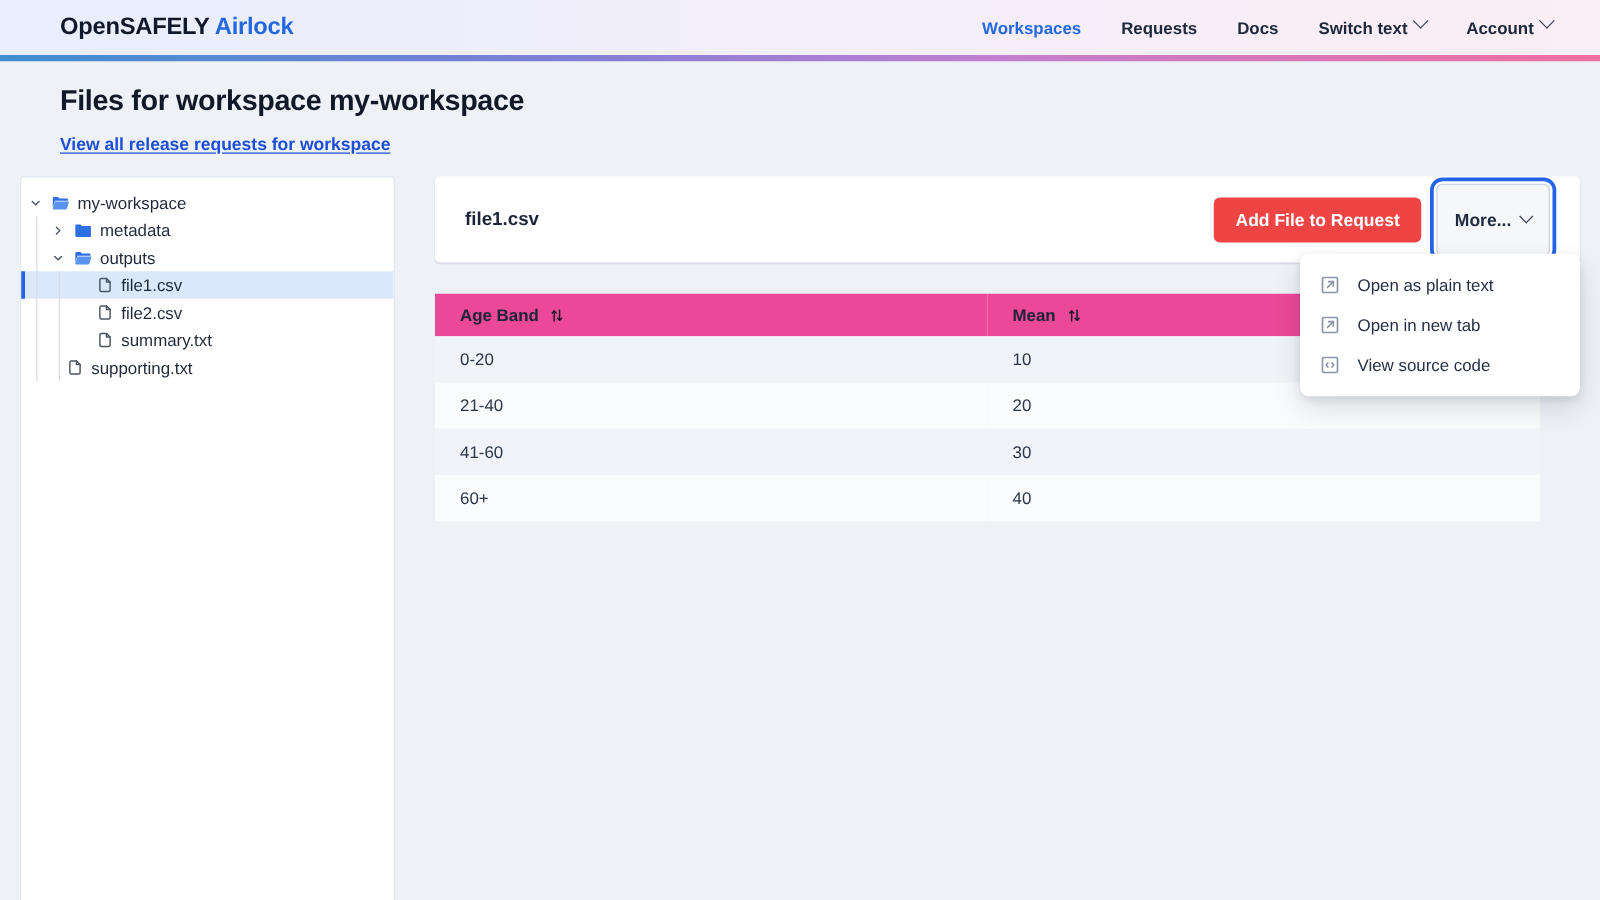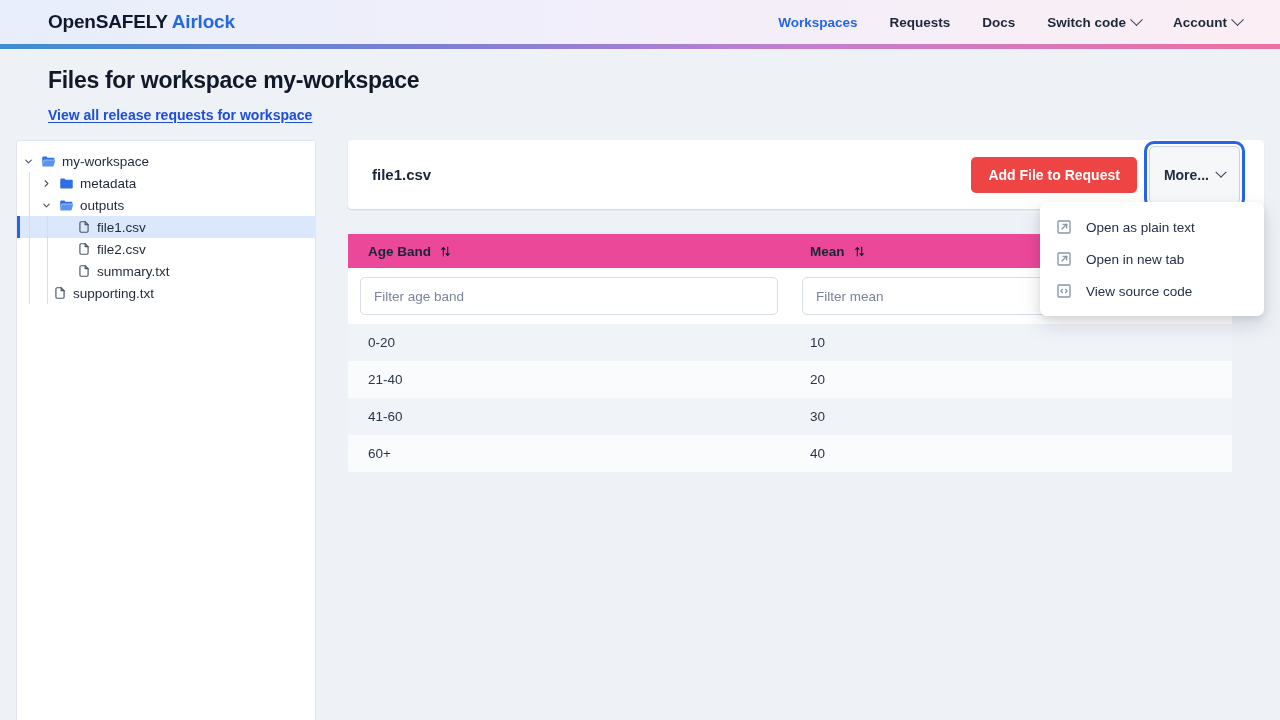--- a/index.html
+++ b/index.html
@@ -40,7 +40,7 @@
     text-decoration: none;
     white-space: nowrap;
     display: flex;
-    align-items: center;
+    align-items: flex-start;
     gap: 6px;
     cursor: pointer;
   }

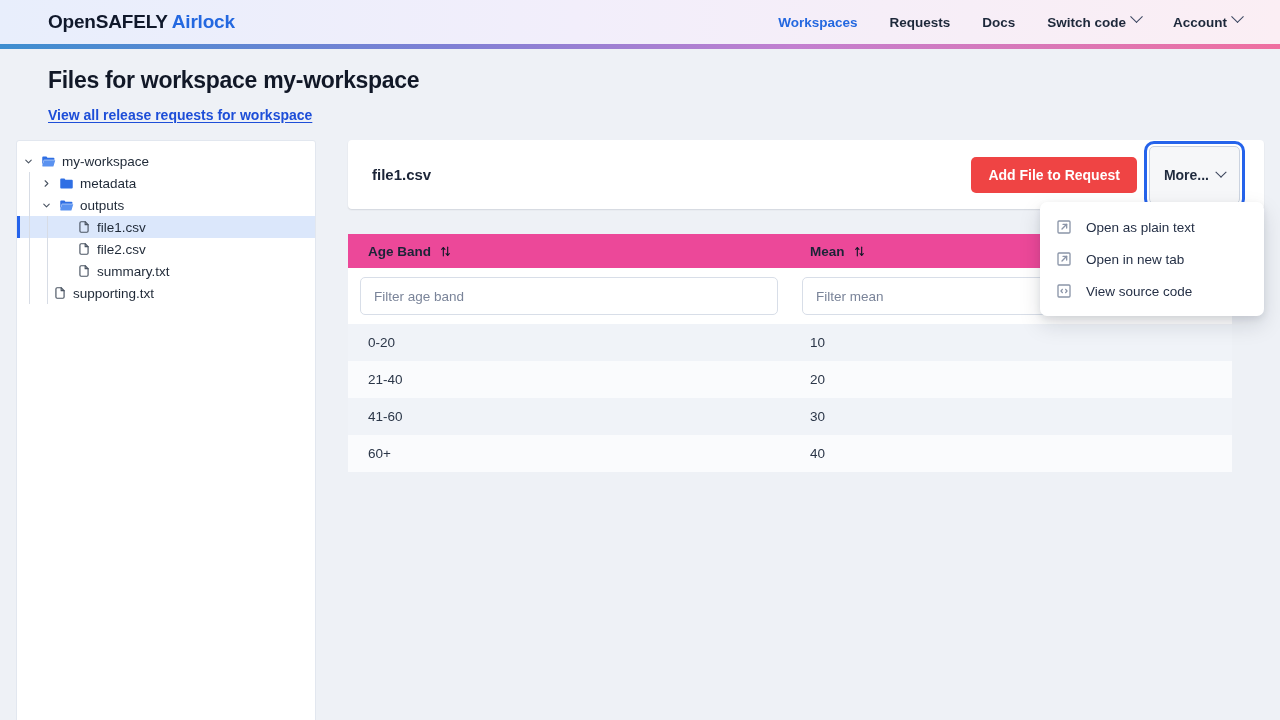--- a/index.html
+++ b/index.html
@@ -258,7 +258,7 @@
 
    </a>
       <a class="nav-link">
-     <span>Switch code</span>
+     <span>Switch text</span>
      <span class="caret"></span>
    </a>
       <a class="nav-link">

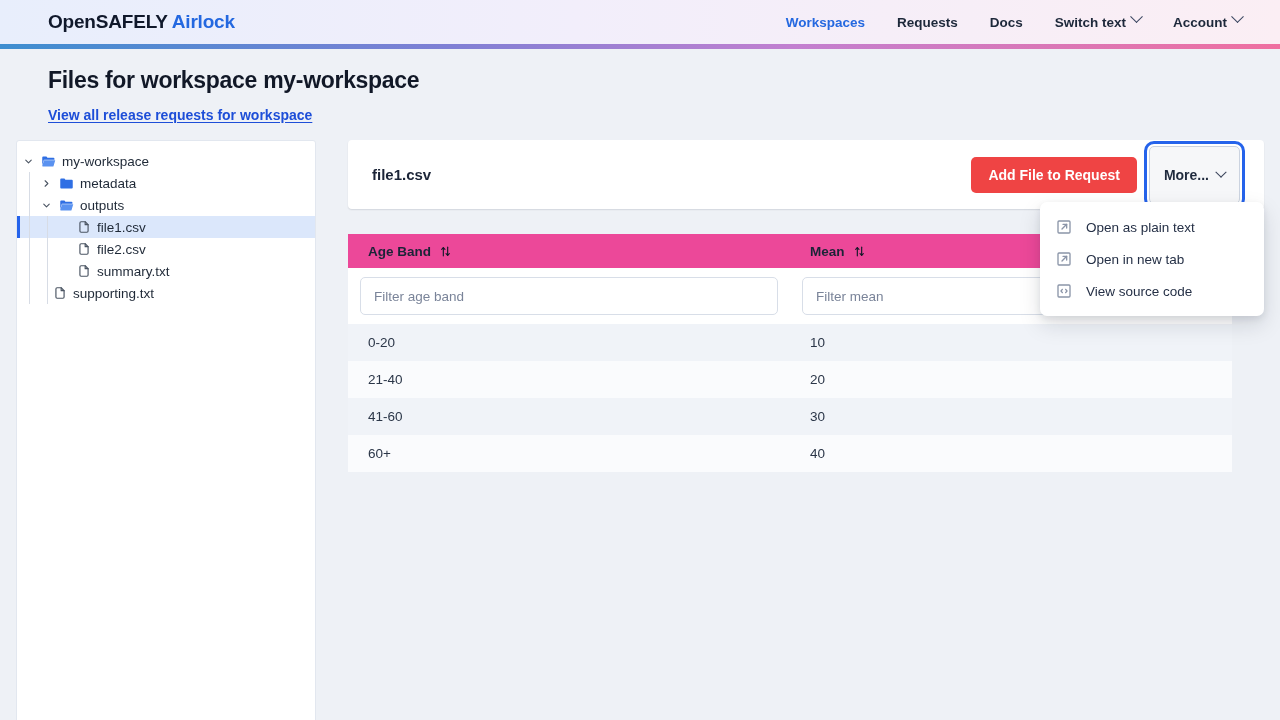--- a/index.html
+++ b/index.html
@@ -450,14 +450,6 @@
      </span>
    </th>
             </tr>
-          <tr class="filter-row" id="filter-row">
-              <td>
-     <input class="filter-input" type="text" placeholder="Filter age band" style="">
-   </td>
-              <td>
-     <input class="filter-input" type="text" placeholder="Filter mean" style="">
-   </td>
-            </tr>
         </thead>
         <tbody class="data" id="tbody">
             <tr>

